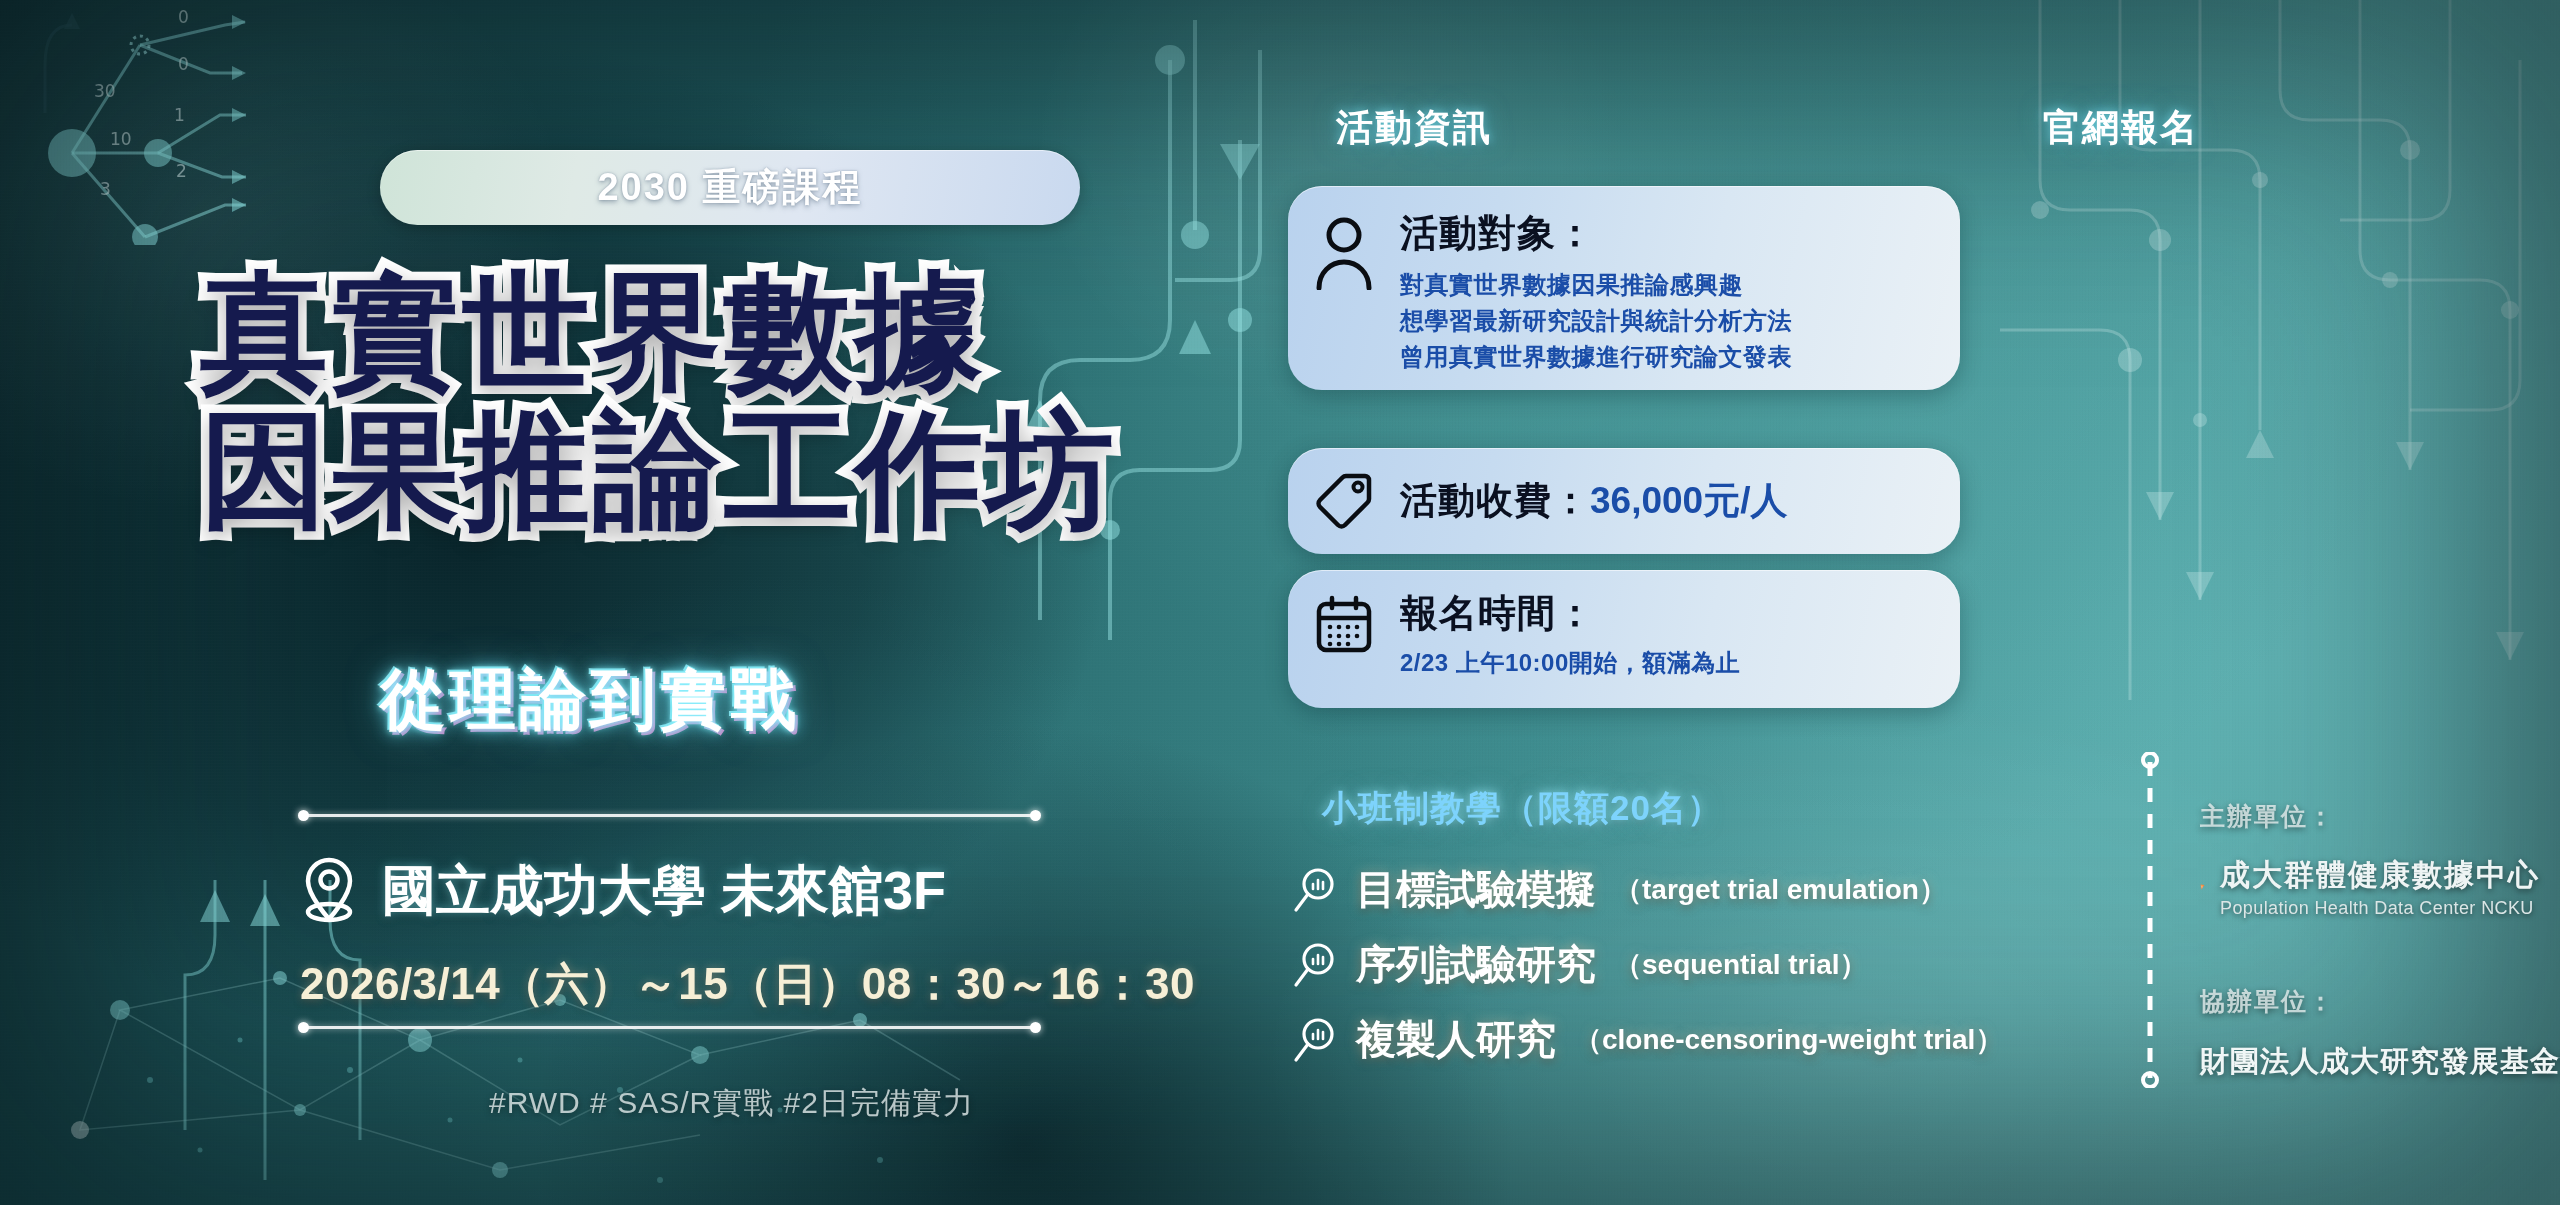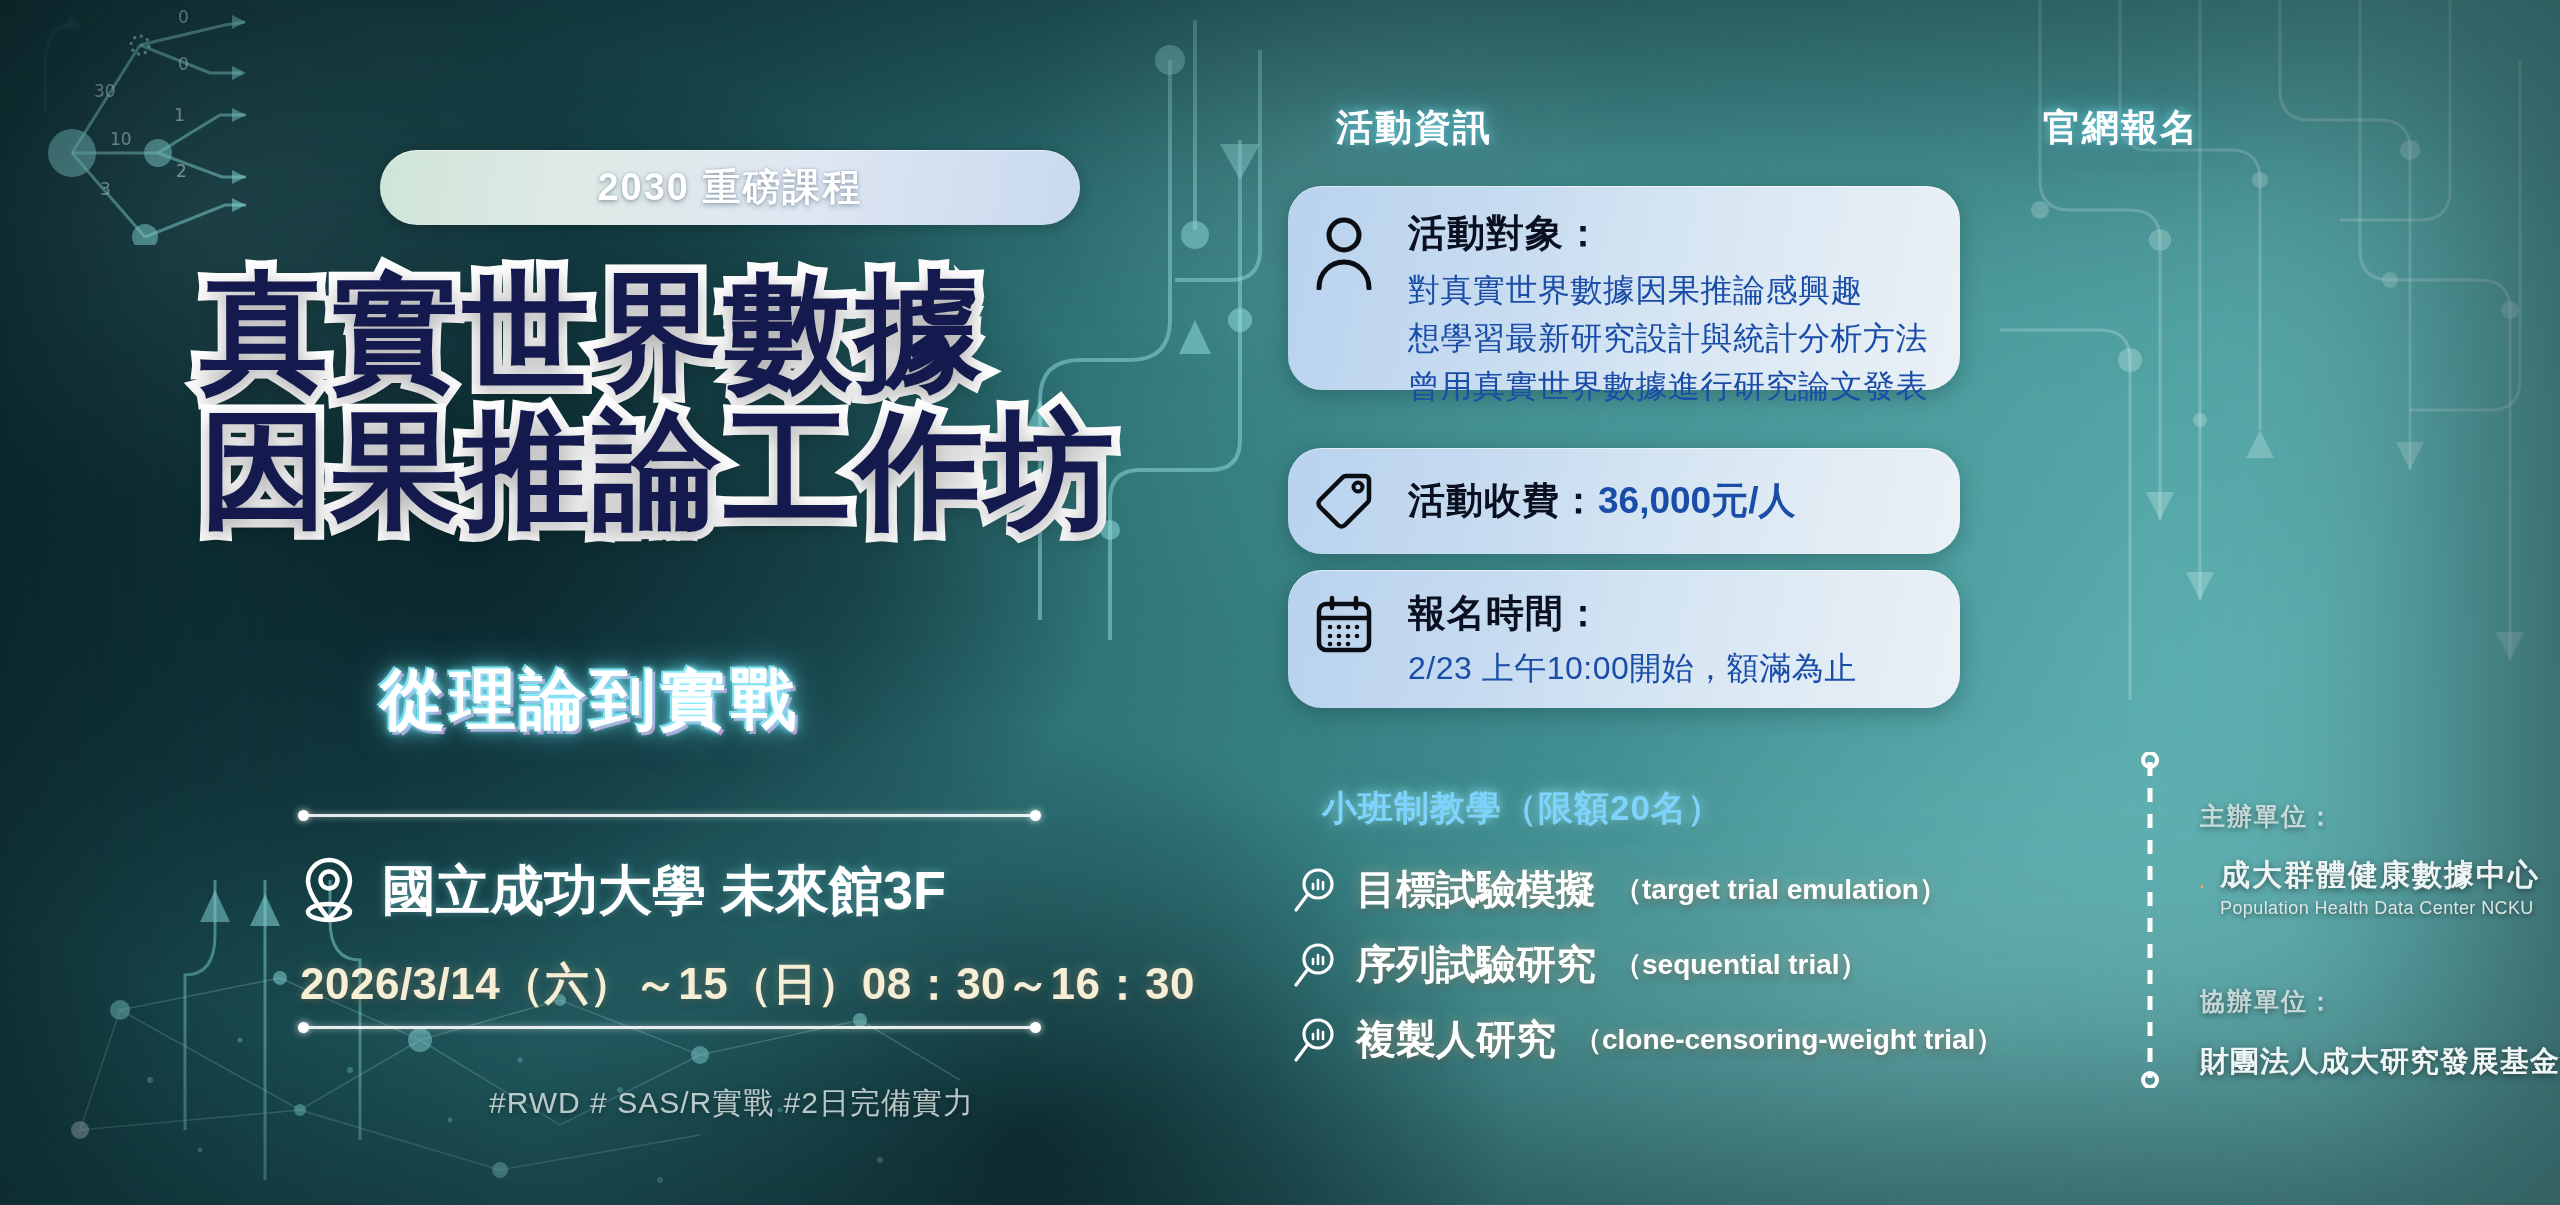--- a/index.html
+++ b/index.html
@@ -128,7 +128,7 @@
     display:flex;align-items:flex-start;
   }
   .card .icon-slot{flex:0 0 auto;display:flex;align-items:flex-start;justify-content:center;}
-  .card .body{flex:1 1 auto;margin-left:8px;}
+  .card .body{flex:1 1 auto;}
   .card-title{font-size:38px;font-weight:800;color:#0a1020;letter-spacing:1px;white-space:nowrap;}
   .card-line{font-size:32px;font-weight:400;color:#1a4da8;letter-spacing:.5px;white-space:nowrap;}
 

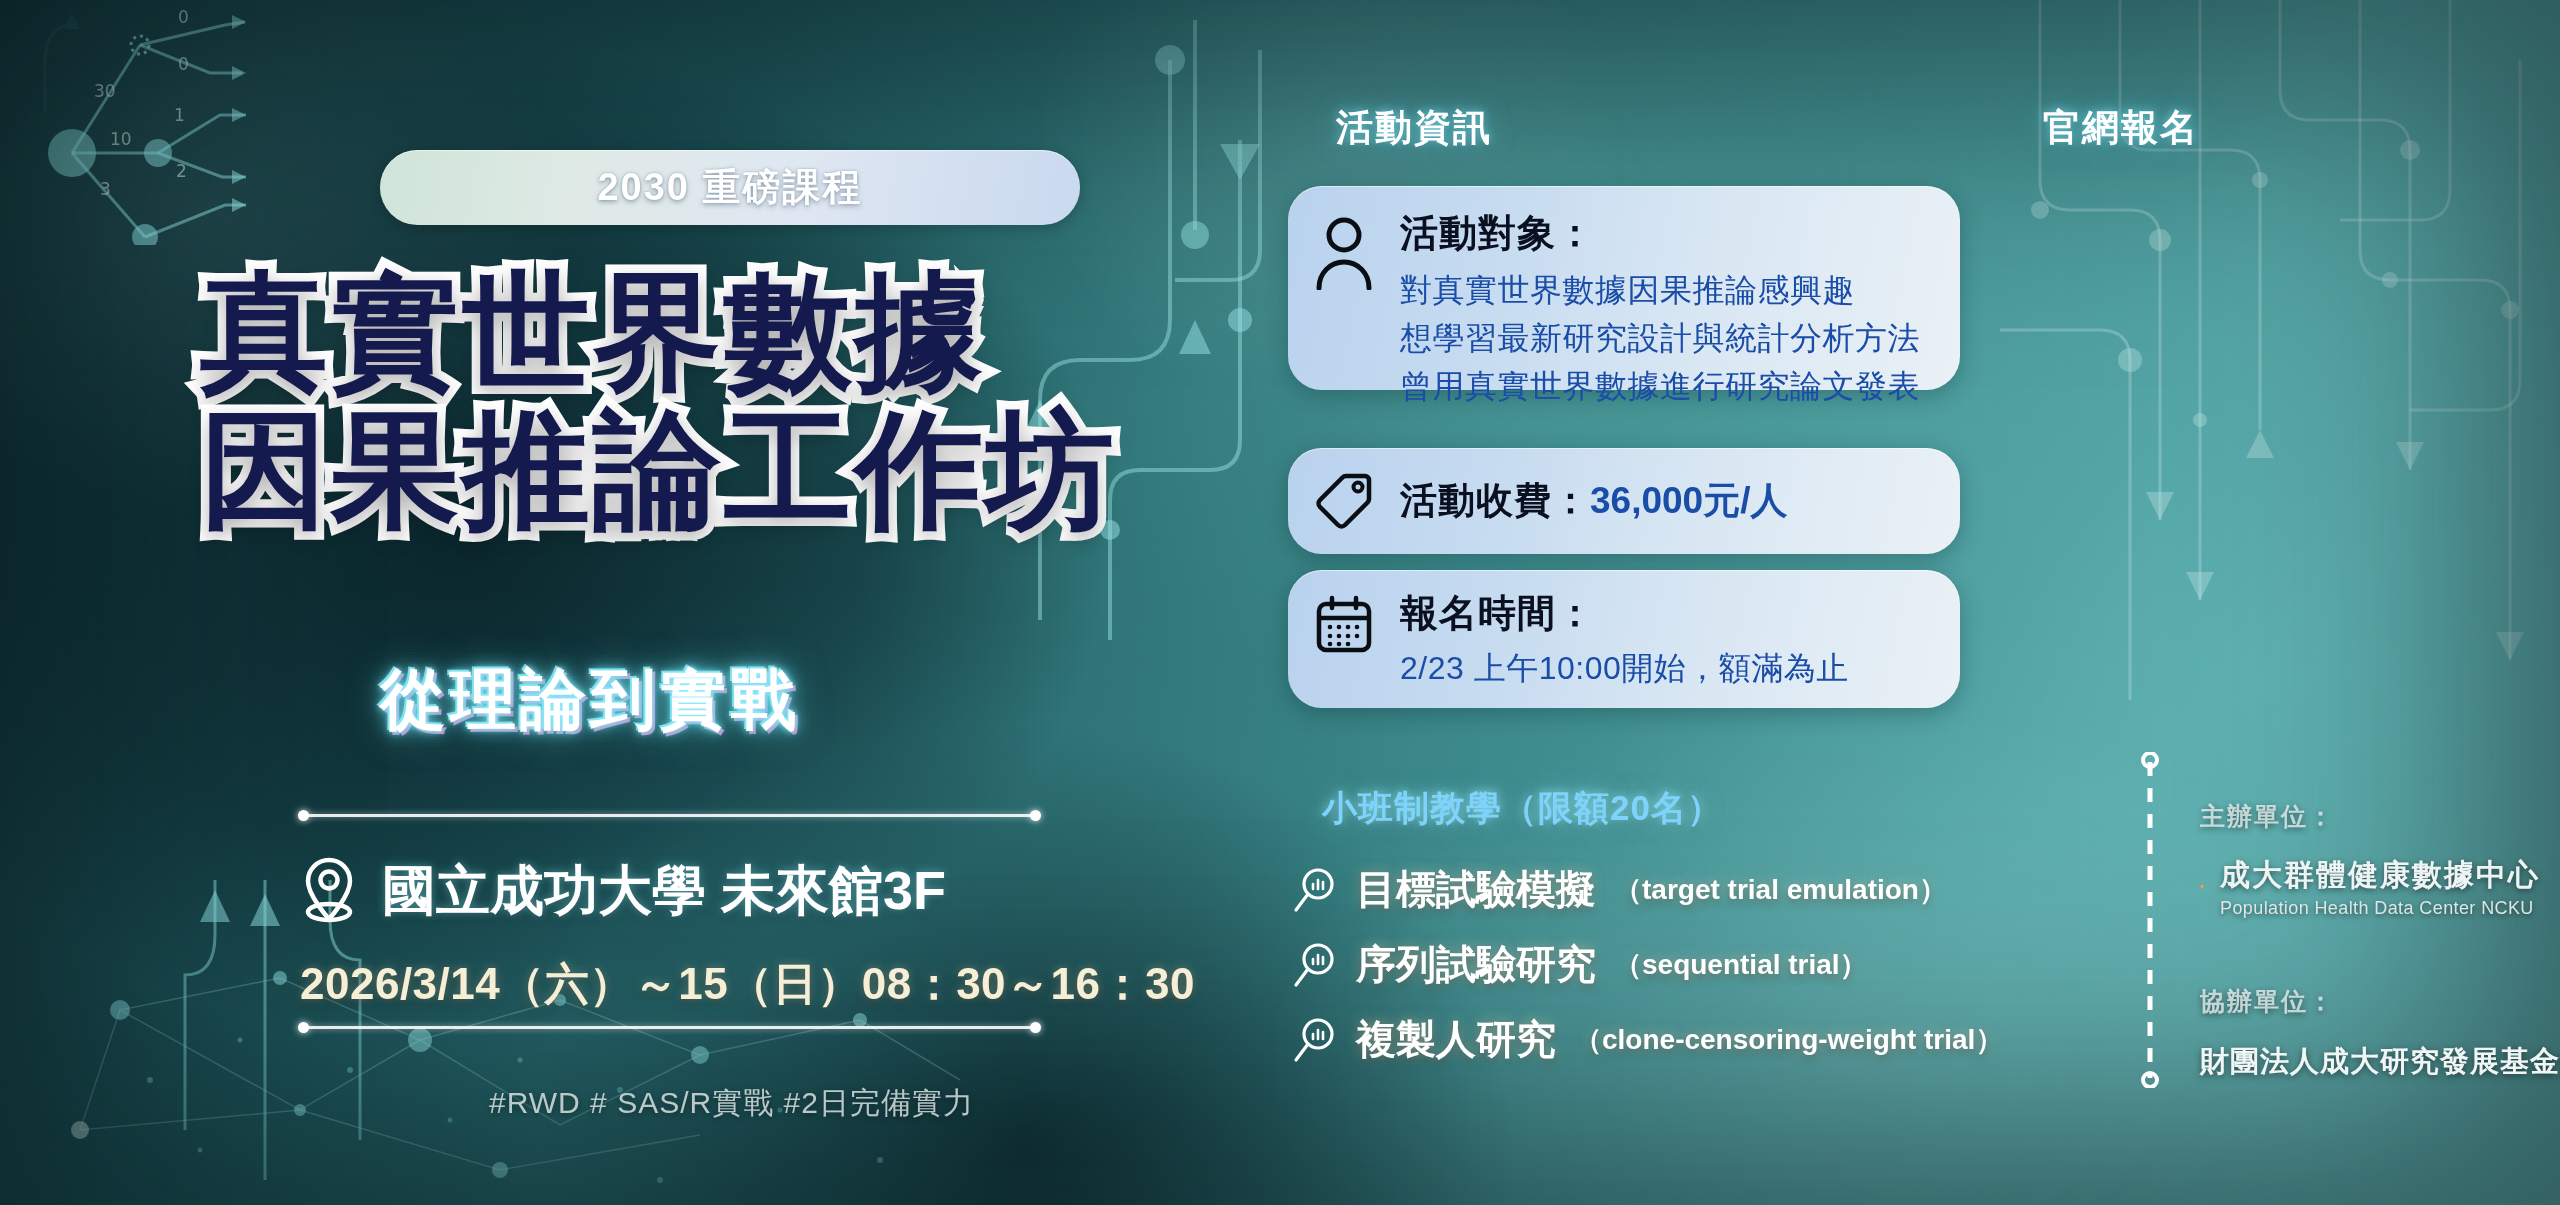--- a/index.html
+++ b/index.html
@@ -130,7 +130,7 @@
   .card .icon-slot{flex:0 0 auto;display:flex;align-items:flex-start;justify-content:center;}
   .card .body{flex:1 1 auto;}
   .card-title{font-size:38px;font-weight:800;color:#0a1020;letter-spacing:1px;white-space:nowrap;}
-  .card-line{font-size:32px;font-weight:400;color:#1a4da8;letter-spacing:.5px;white-space:nowrap;}
+  .card-line{font-size:24px;font-weight:700;color:#1a4da8;letter-spacing:.5px;white-space:nowrap;}
 
   #card-audience{left:1288px;top:186px;width:672px;height:182px;padding:22px 0 0 0;}
   #card-audience .icon-slot{width:112px;padding-top:8px;}

